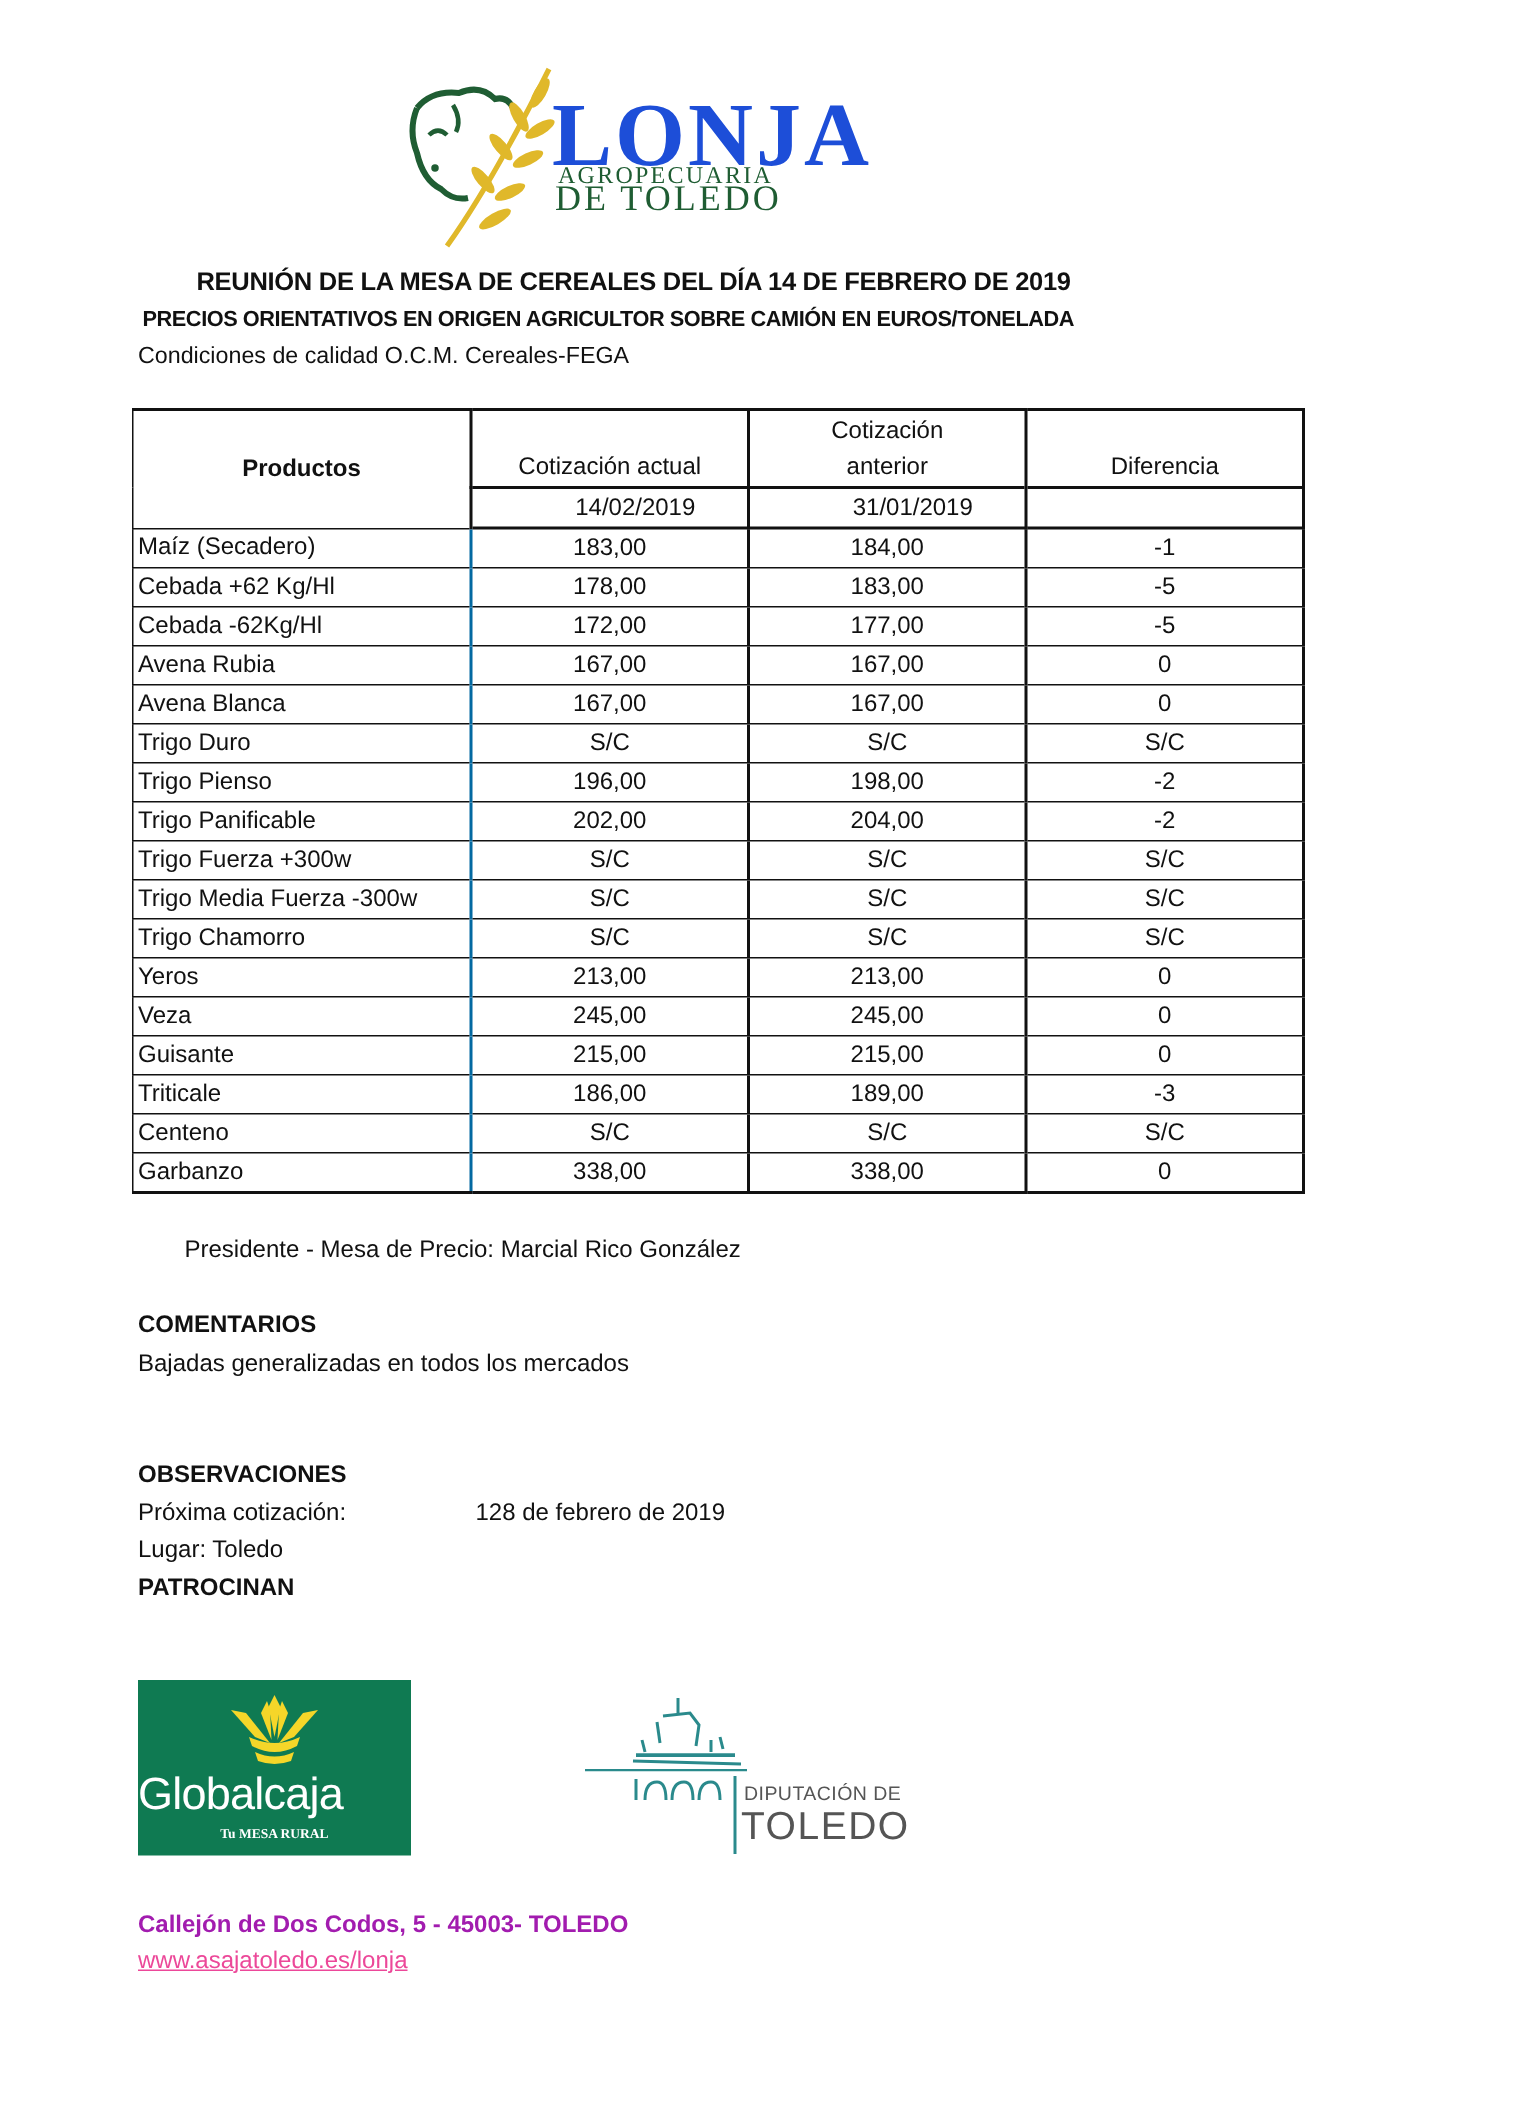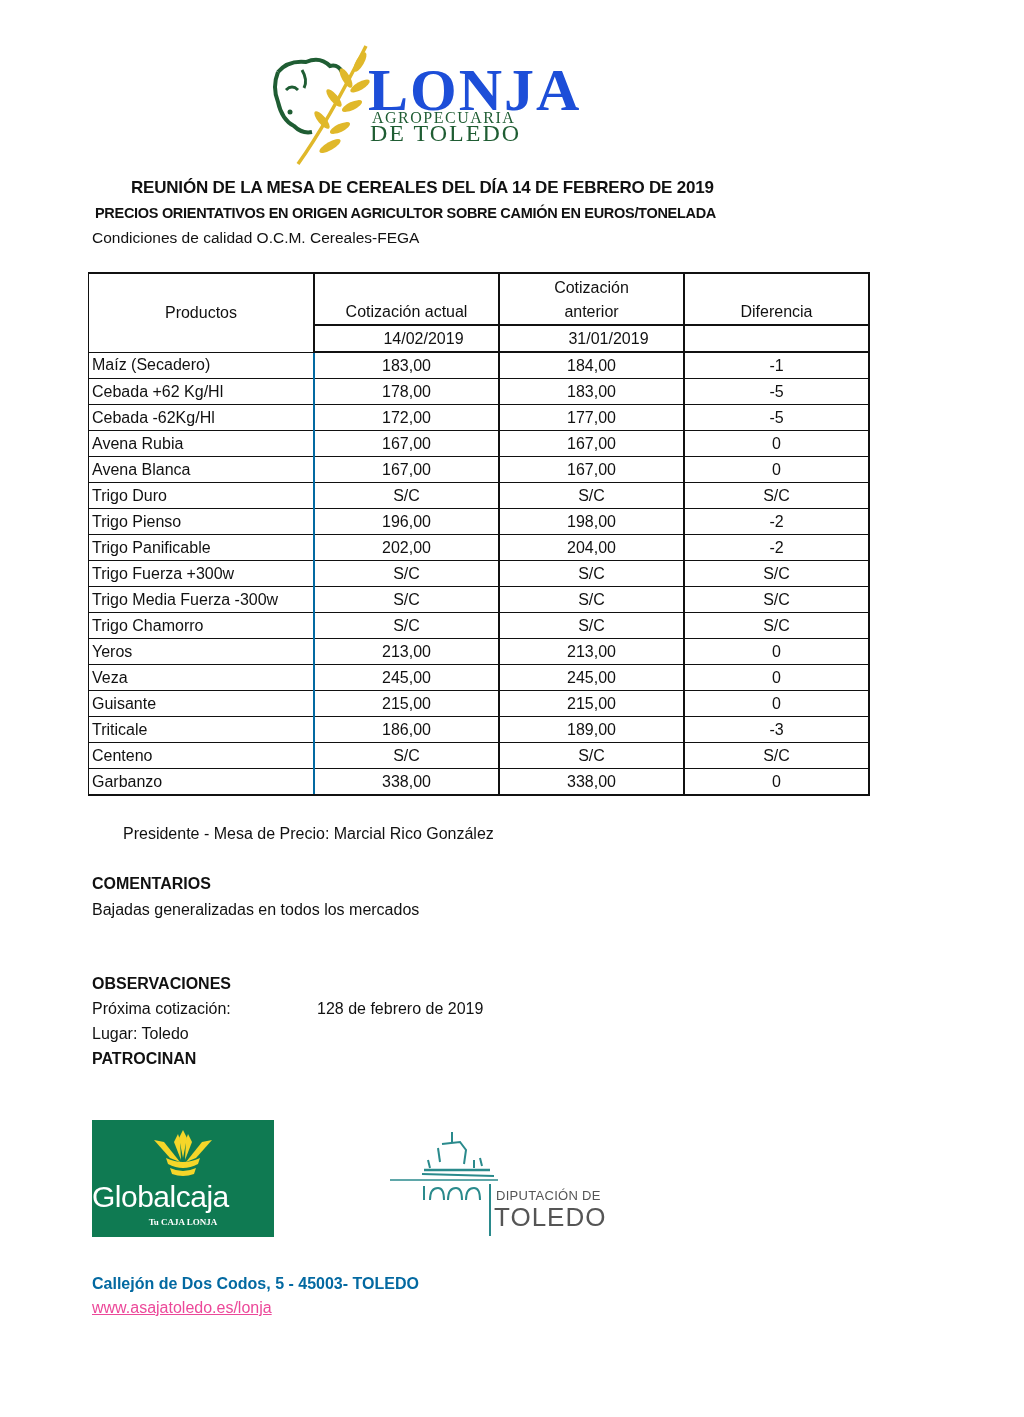--- a/index.html
+++ b/index.html
@@ -27,7 +27,7 @@
   table.prices td, table.prices th {
     border: 1px solid #111; padding: 0 3px; height: 25px; line-height: 24px; font-weight: normal;
   }
-  table.prices th.prod { width: 218px; font-weight: normal; text-align: center; vertical-align: middle; border-right: 2px solid #111; }
+  table.prices th.prod { width: 218px; font-weight: bold; text-align: center; vertical-align: middle; border-right: 2px solid #111; }
   table.prices .c1 { width: 143px; text-align: center; border-left: 2px solid #111; border-right: 2px solid #111; }
   table.prices .c2 { width: 143px; text-align: center; border-right: 2px solid #111; }
   table.prices .c3 { width: 143px; text-align: center; border-right: 2px solid #111; }

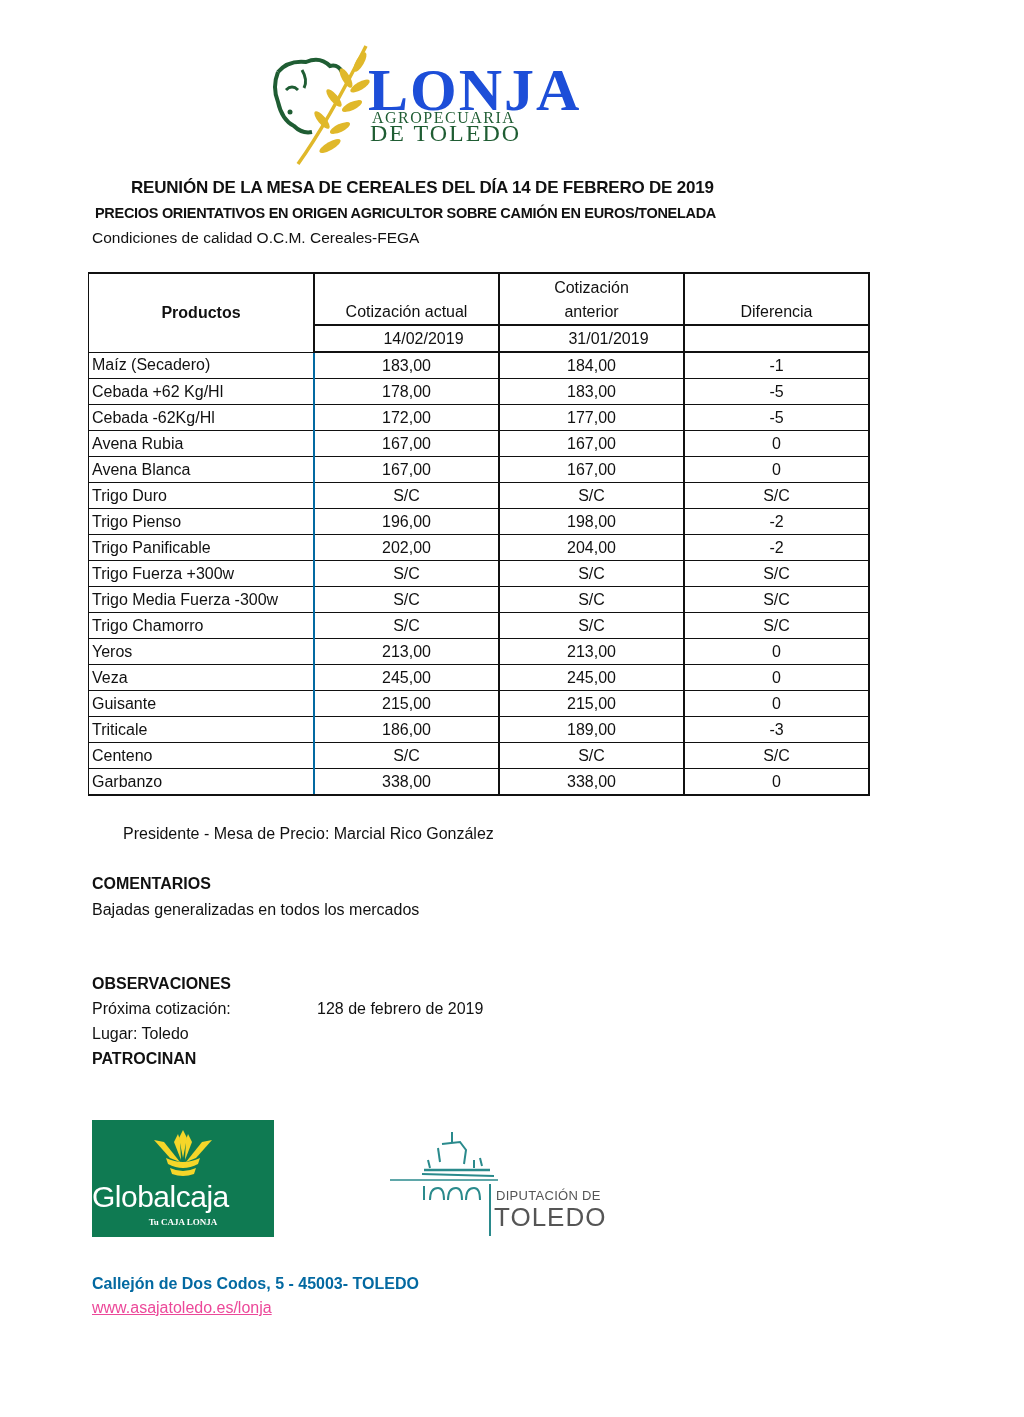--- a/index.html
+++ b/index.html
@@ -232,7 +232,7 @@
     </g>
   </svg>
   <div class="gc-name">Globalcaja</div>
-  <div class="gc-tag">Tu CAJA LONJA</div>
+  <div class="gc-tag">Tu MESA RURAL</div>
 </div>
 
 <div class="abs dipu">

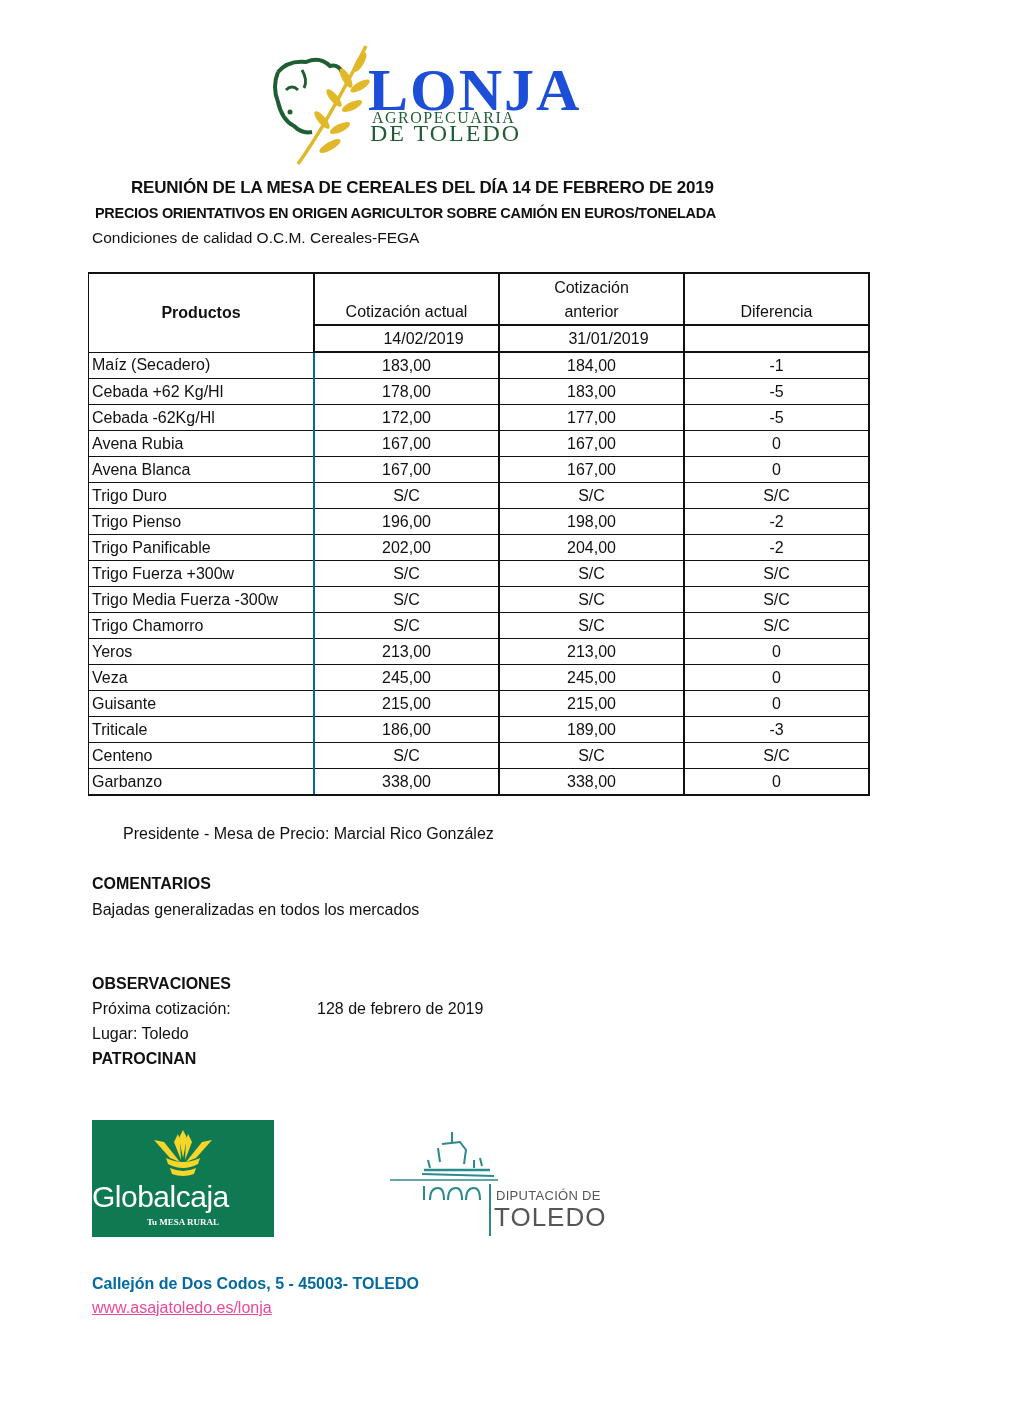--- a/index.html
+++ b/index.html
@@ -51,7 +51,7 @@
   .dipu-l1 { position: absolute; left: 106px; top: 60px; color: #555; font-size: 13px; letter-spacing: 0.3px; }
   .dipu-l2 { position: absolute; left: 104px; top: 74px; color: #555; font-size: 26px; letter-spacing: 1px; }
 
-  .address { left: 92px; top: 1275px; color: #0369a1; font-weight: bold; font-size: 16px; text-align: right; }
+  .address { left: 92px; top: 1275px; color: #a21caf; font-weight: bold; font-size: 16px; text-align: right; }
   .web { left: 92px; top: 1299px; color: #ec4899; text-decoration: underline; font-size: 16px; }
 </style>
 </head>

